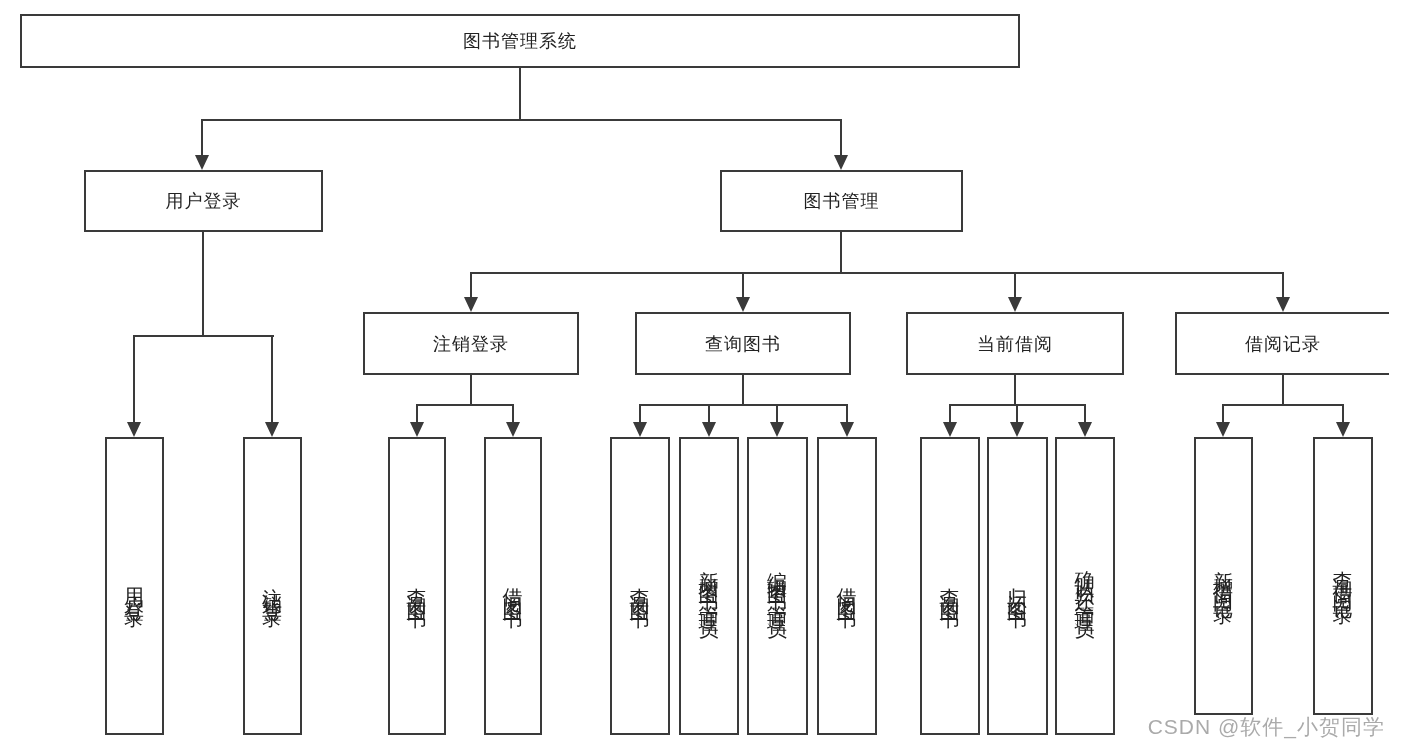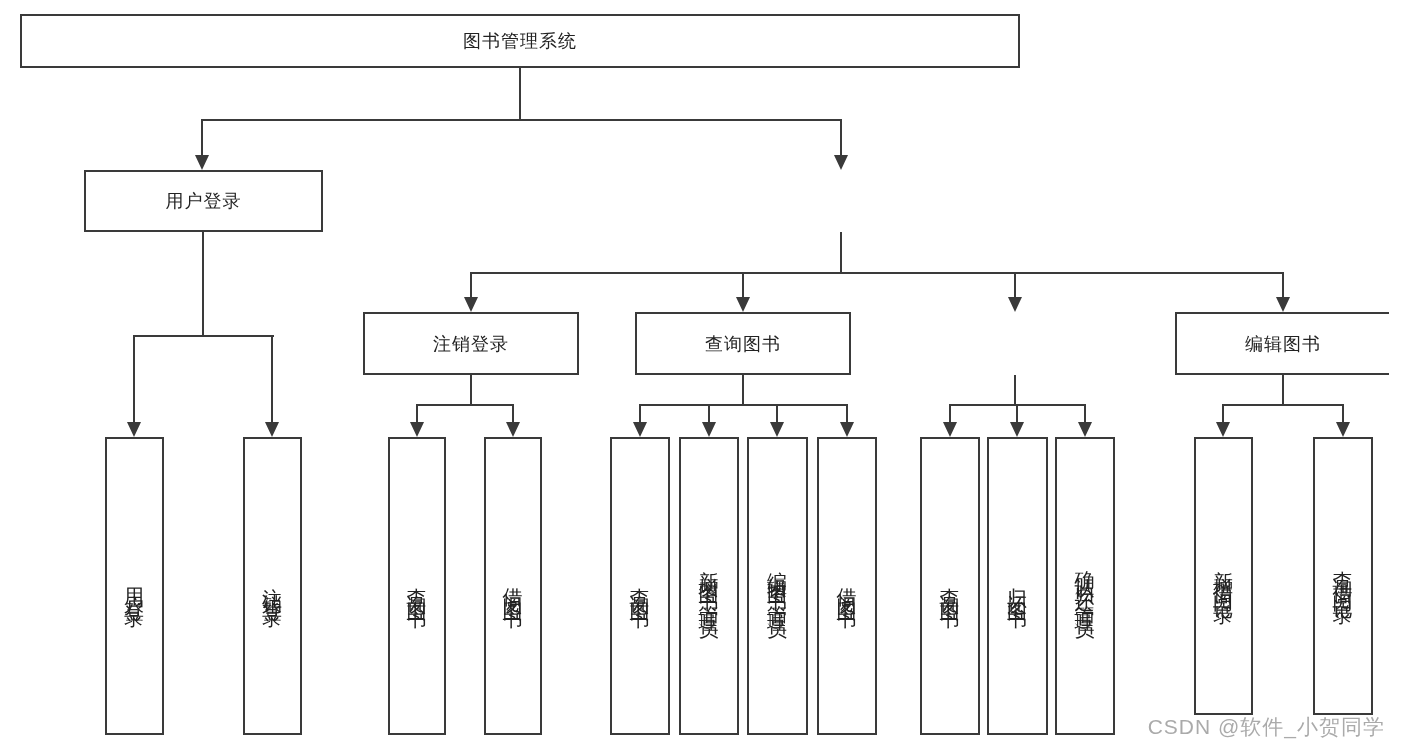--- a/index.html
+++ b/index.html
@@ -80,6 +80,9 @@
 
   <div class="box" style="left:84px;top:170px;width:239px;height:62px">
     <span class="hlabel">用户登录</span>
+  </div>
+  <div class="box" style="left:720px;top:170px;width:243px;height:62px">
+    <span class="hlabel">图书管理</span>
   </div>
 
   <div class="lv" style="left:202px;top:232px;height:105px"></div>

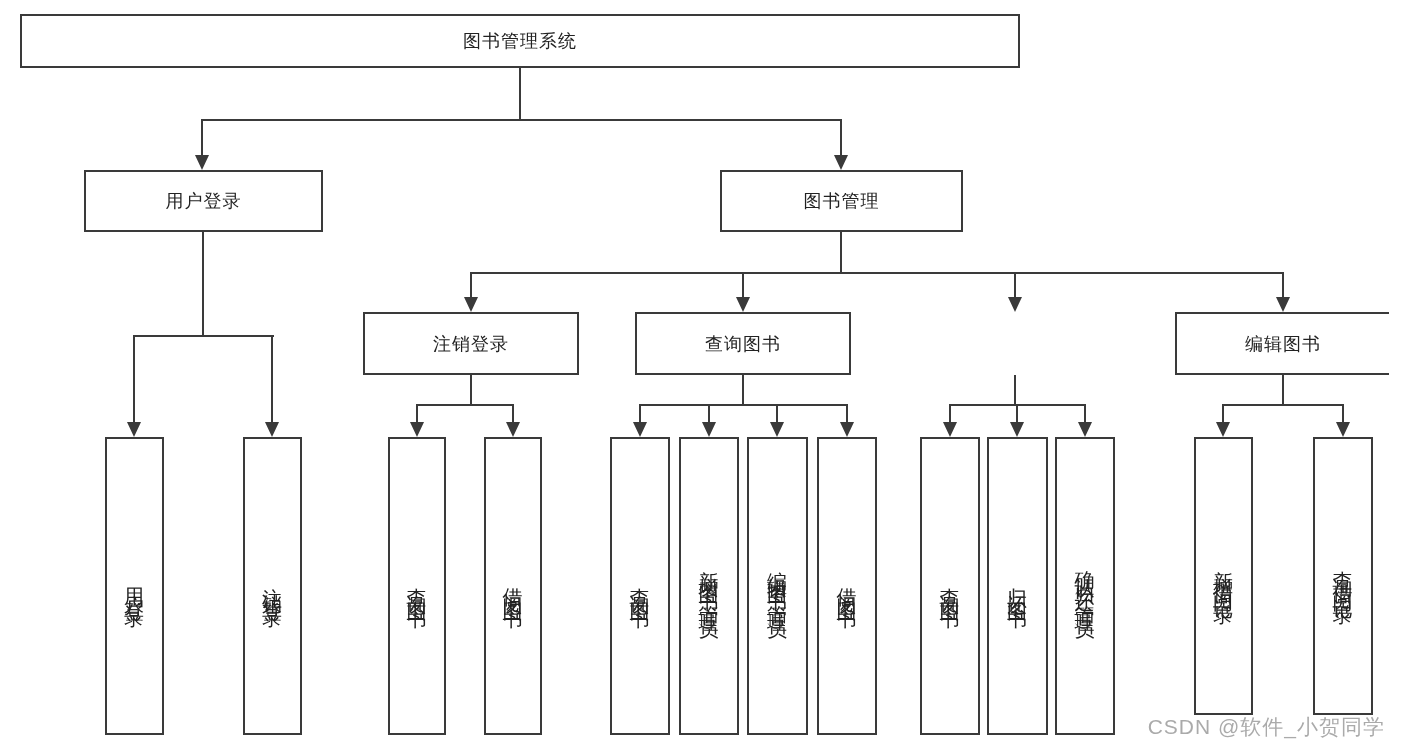--- a/index.html
+++ b/index.html
@@ -109,6 +109,9 @@
   <div class="box" style="left:635px;top:312px;width:216px;height:63px">
     <span class="hlabel">查询图书</span>
   </div>
+  <div class="box" style="left:906px;top:312px;width:218px;height:63px">
+    <span class="hlabel">当前借阅</span>
+  </div>
   <div class="box" style="left:1175px;top:312px;width:216px;height:63px">
     <span class="hlabel">编辑图书</span>
   </div>

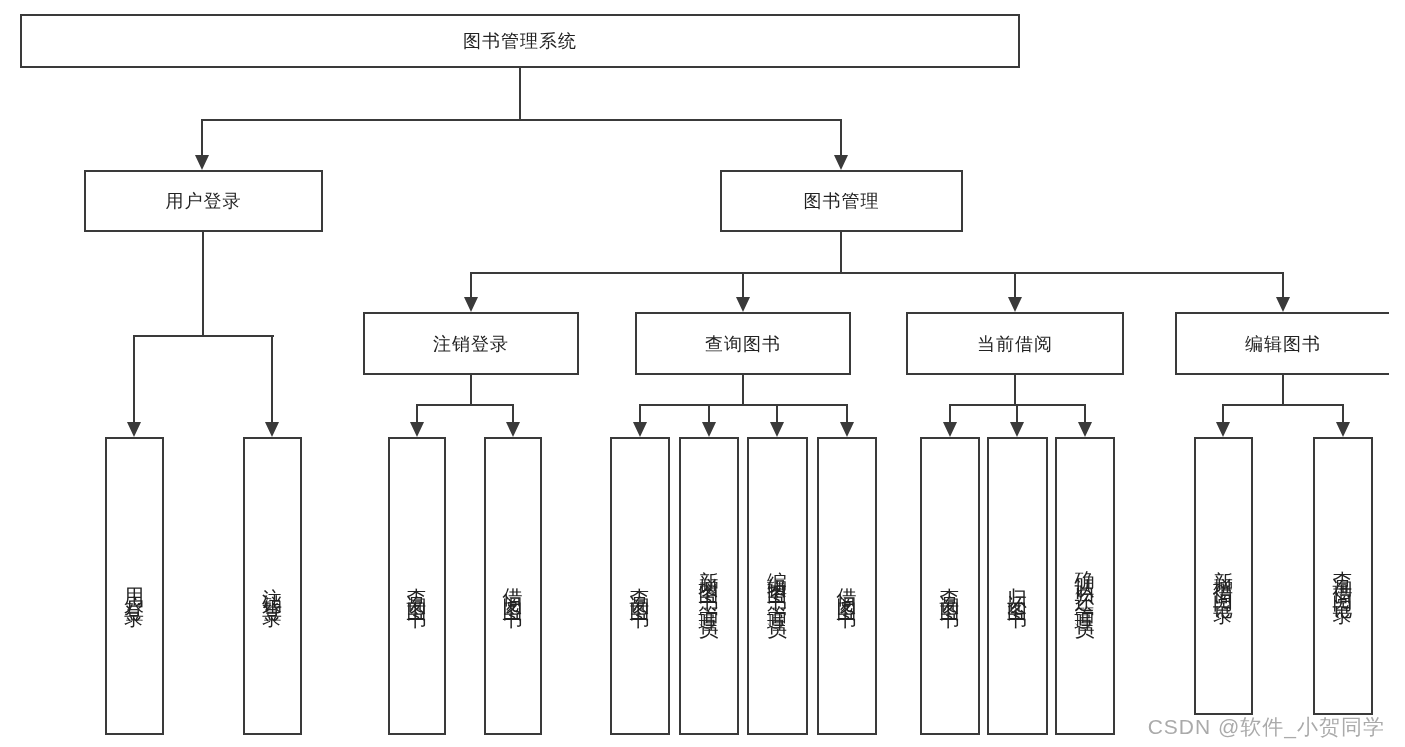--- a/index.html
+++ b/index.html
@@ -113,7 +113,7 @@
     <span class="hlabel">当前借阅</span>
   </div>
   <div class="box" style="left:1175px;top:312px;width:216px;height:63px">
-    <span class="hlabel">编辑图书</span>
+    <span class="hlabel">借阅记录</span>
   </div>
 
   <div class="lv" style="left:470px;top:375px;height:30px"></div>

